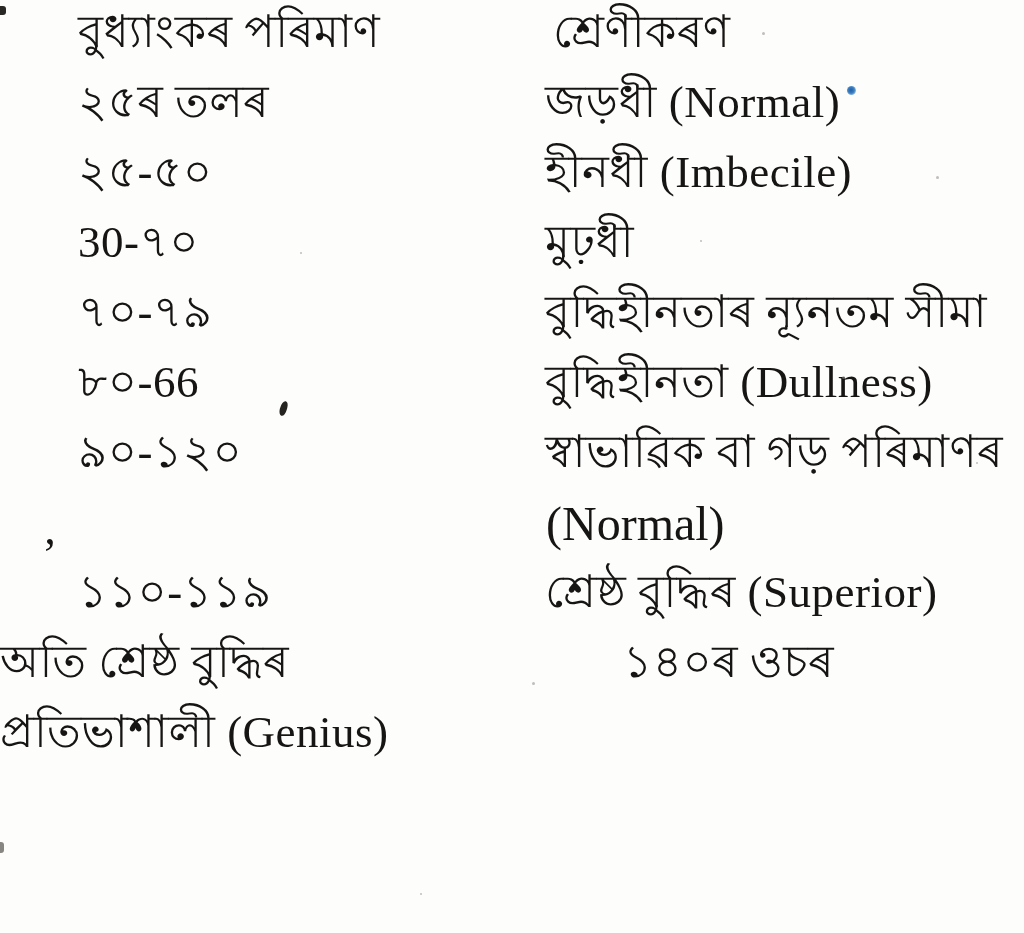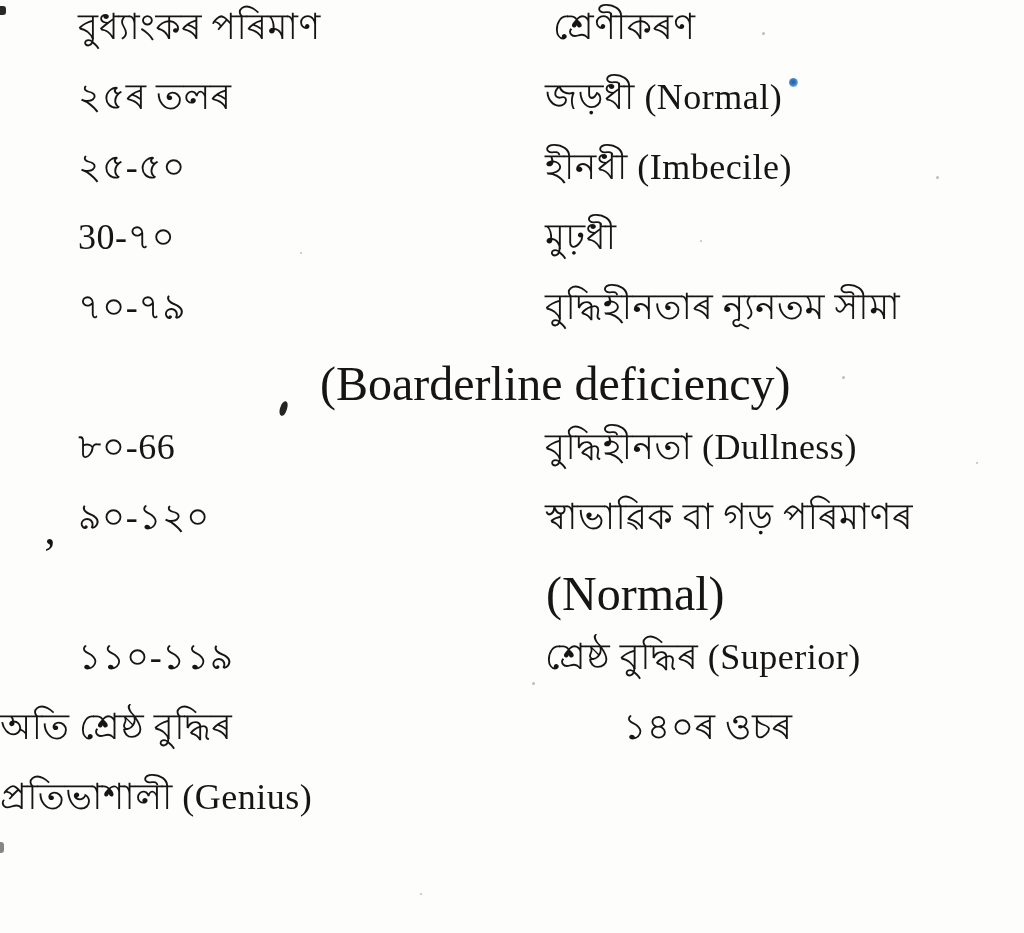--- a/index.html
+++ b/index.html
@@ -32,7 +32,7 @@
   }
   .cell {
     white-space: nowrap;
-    font-size: 36px;
+    font-size: 45px;
     line-height: 1.18;
     letter-spacing: 0.5px;
   }

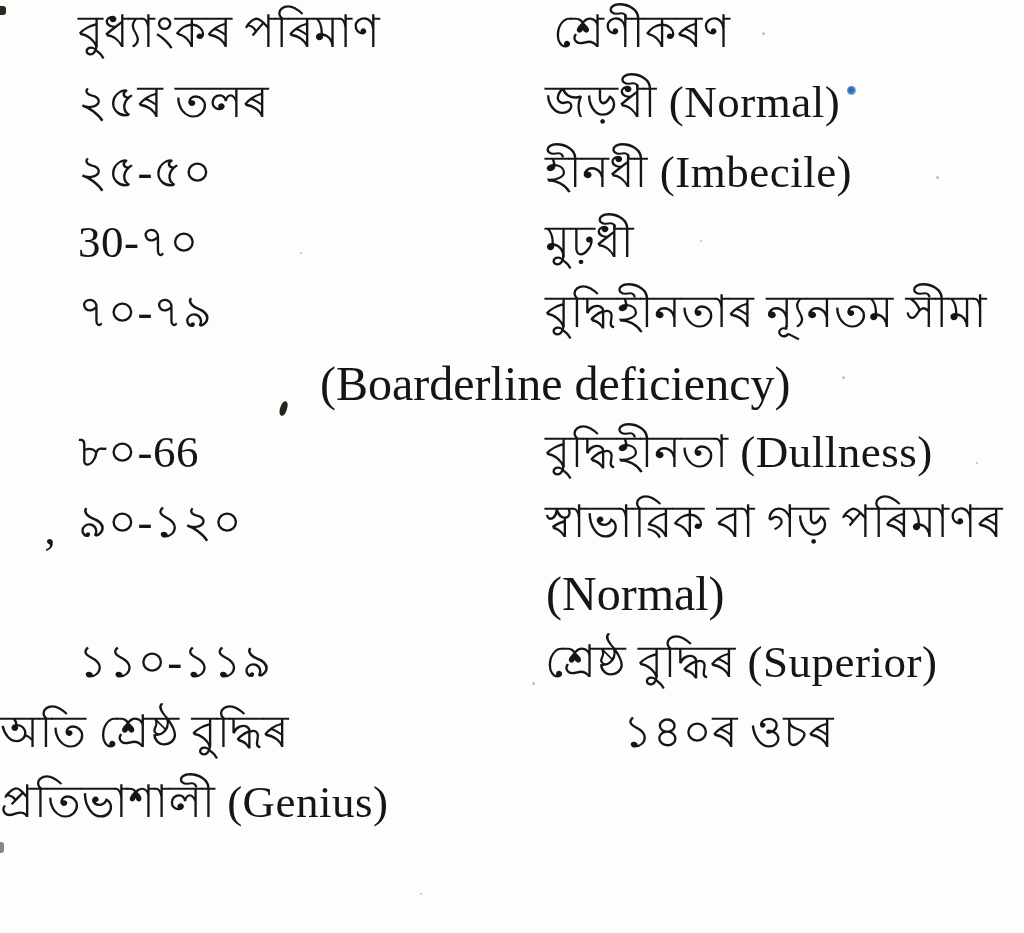--- a/index.html
+++ b/index.html
@@ -161,9 +161,6 @@
     </div>
     <div class="cell cell-right">
       <span>বুদ্ধিহীনতাৰ ন্যূনতম সীমা</span>
-    </div>
-    <div class="cont indent-mid">
-      <span>(Boarderline deficiency)</span>
     </div>
 
     <div class="cell cell-left">

